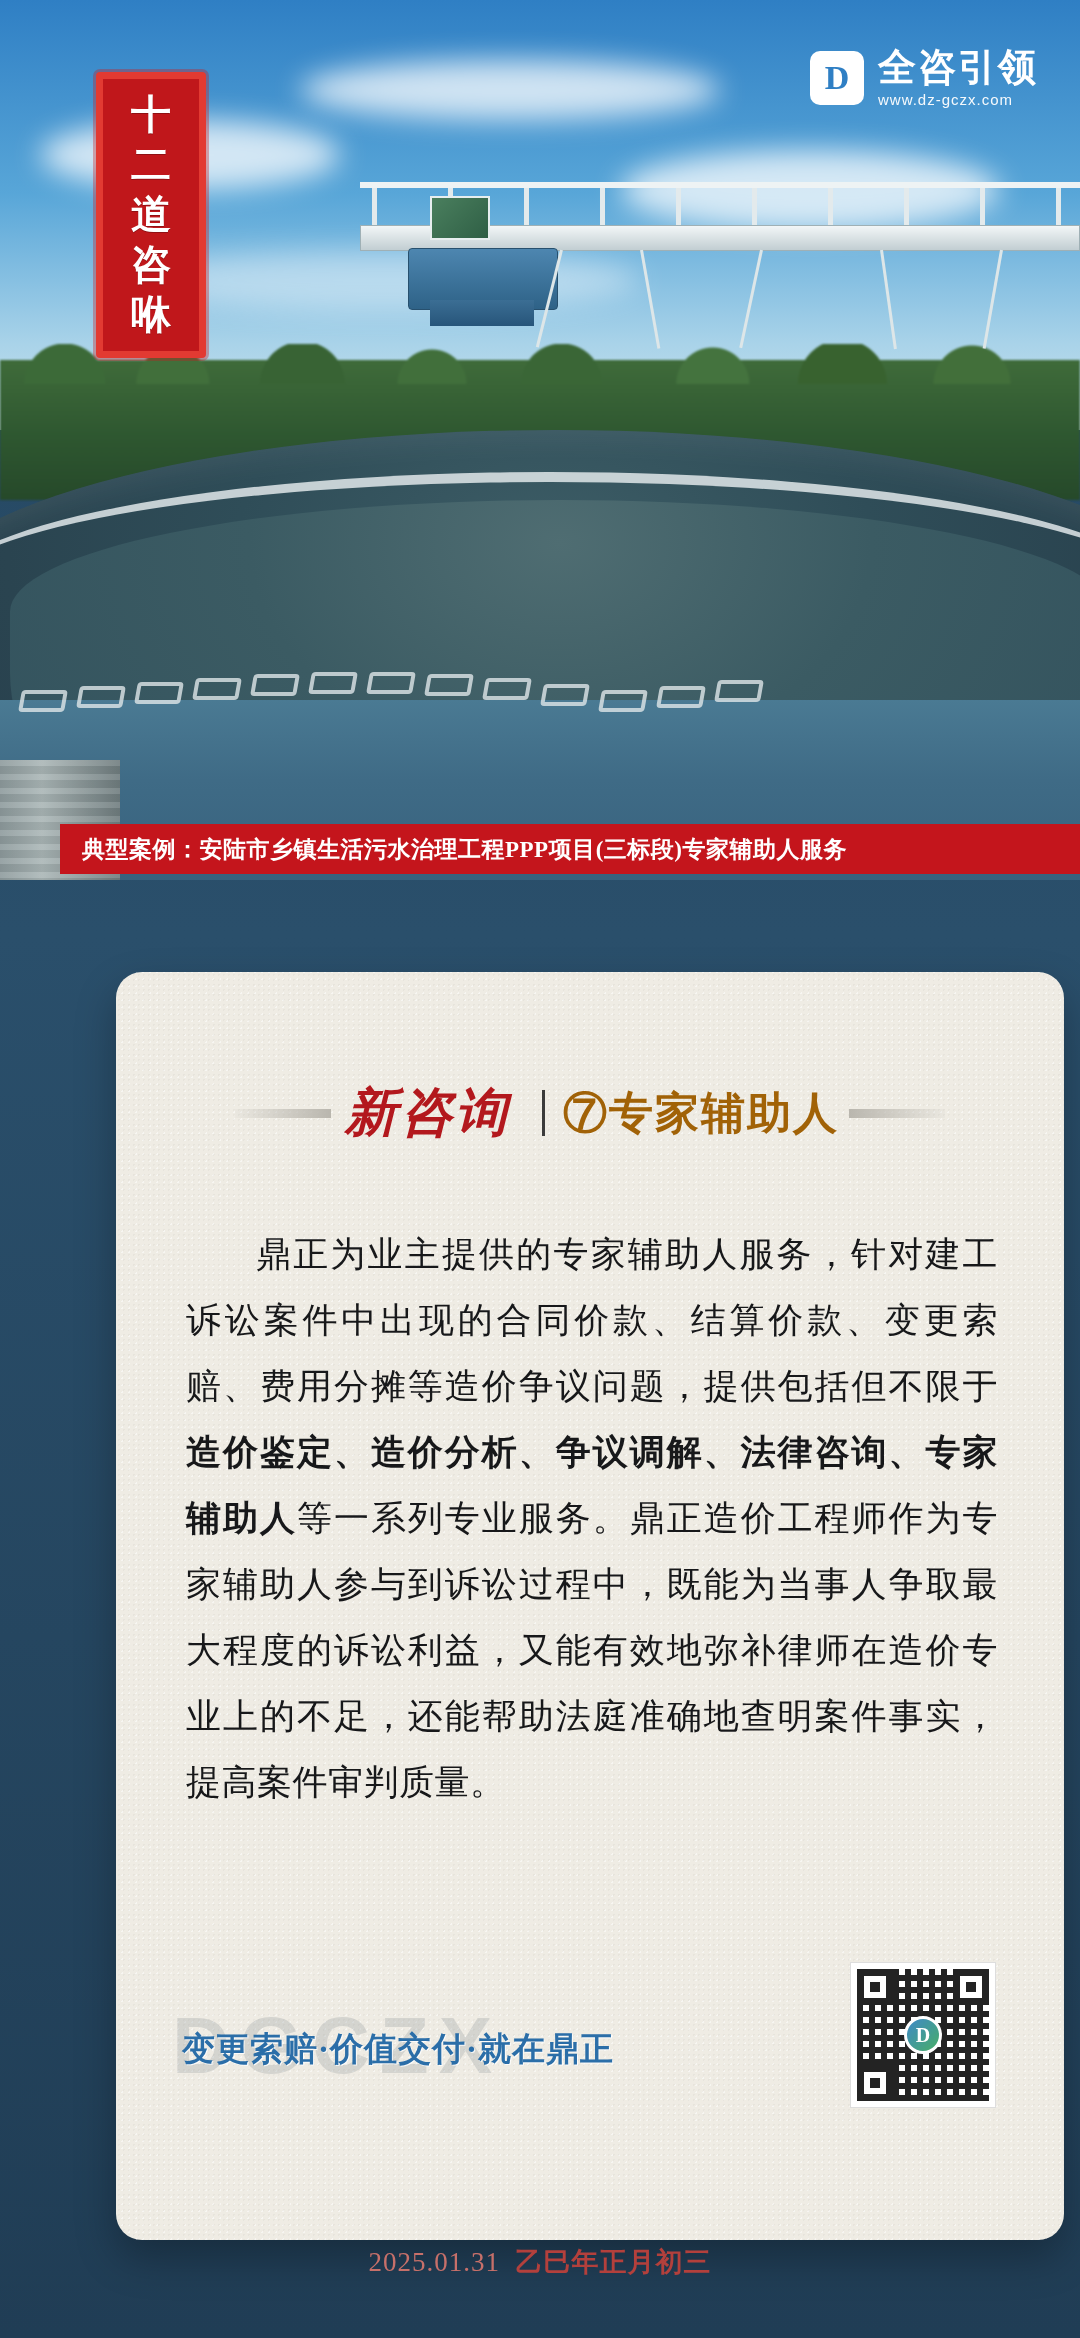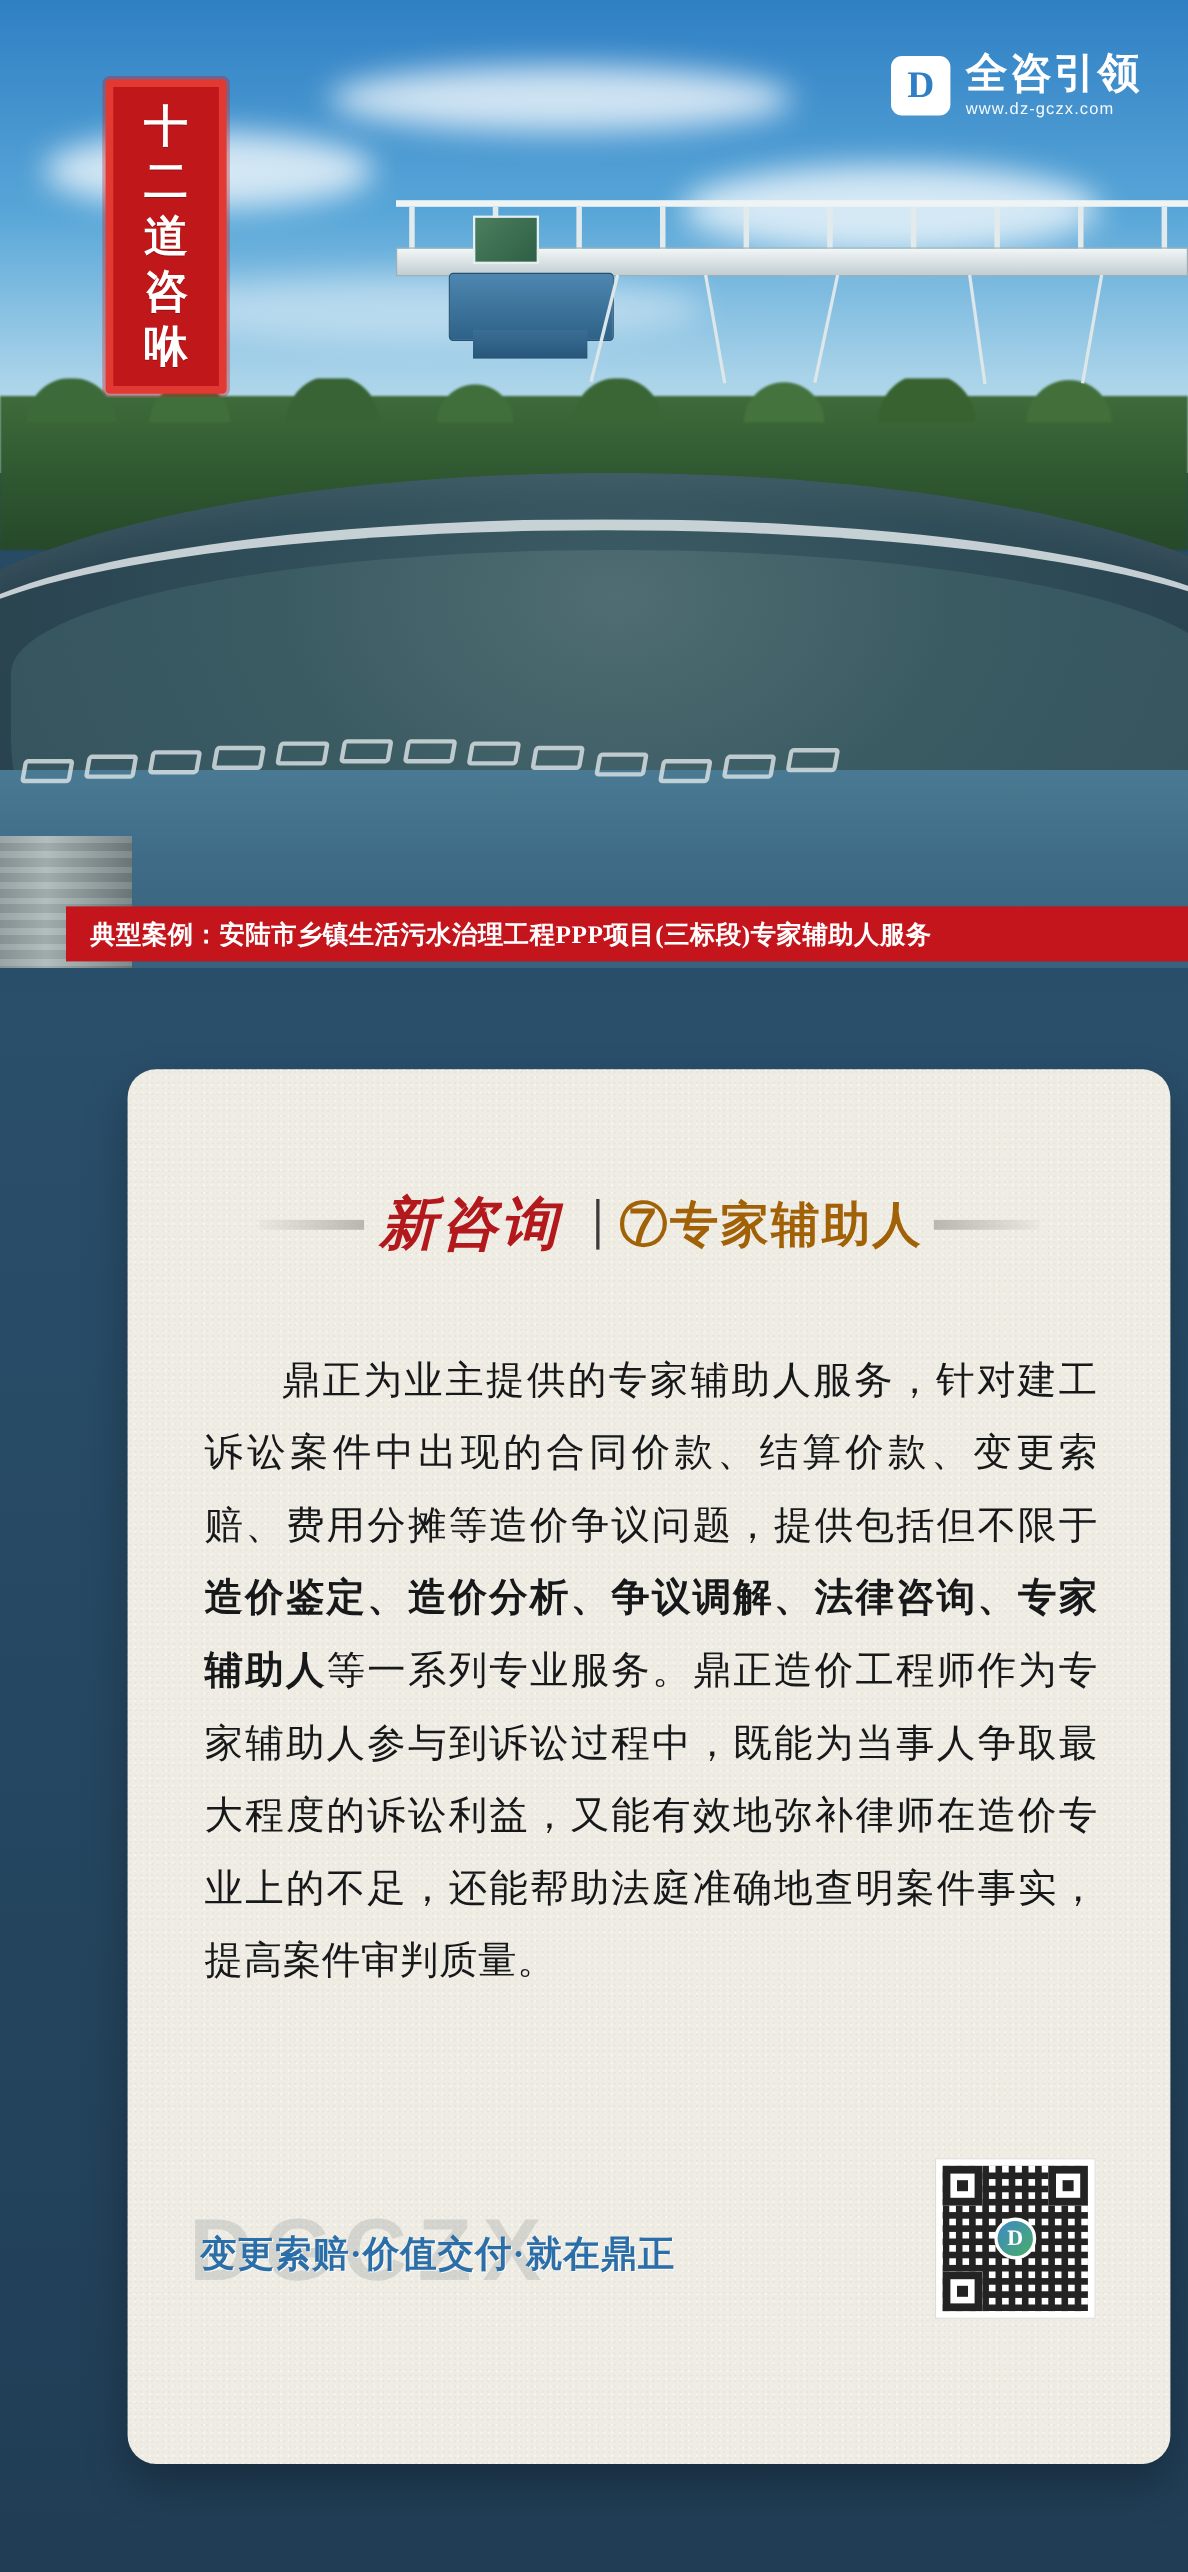--- a/index.html
+++ b/index.html
@@ -426,6 +426,9 @@
     </div>
   </div>
 
+  <div class="footer-date">
+    <span>2025.01.31</span>&nbsp;&nbsp;<b>乙巳年正月初三</b>
+  </div>
 
 </div>
 

